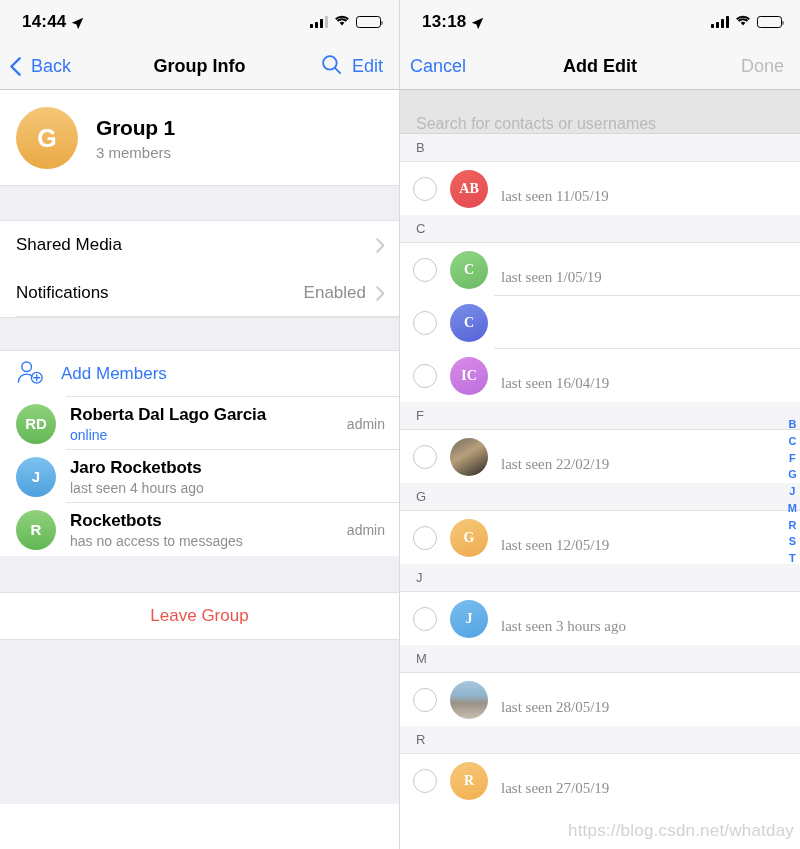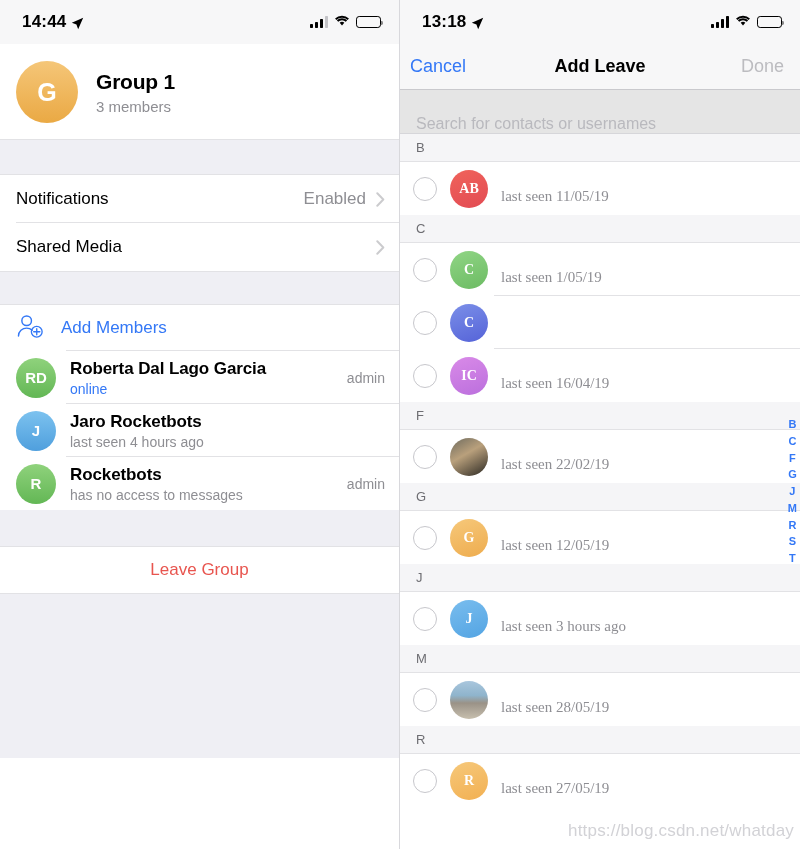--- a/index.html
+++ b/index.html
@@ -168,6 +168,26 @@
       </div>
     </div>
 
+    <div class="navbar">
+      <div class="nav-left">
+        <span class="chev-back">
+          <svg viewBox="0 0 11 19" width="11" height="19">
+              <path d="M9.6 1.3 1.4 9.5l8.2 8.2" stroke="#3478f6" stroke-width="2.4" fill="none" stroke-linecap="round" stroke-linejoin="round"></path>
+            </svg>
+        </span>
+        <span class="nav-btn">Back</span>
+      </div>
+      <div class="nav-title">Group Info</div>
+      <div class="nav-right">
+        <span>
+          <svg viewBox="0 0 22 22" width="21" height="21">
+              <circle cx="9.3" cy="9.3" r="7.1" stroke="#3478f6" stroke-width="1.9" fill="none"></circle>
+              <path d="M14.6 14.6 20 20" stroke="#3478f6" stroke-width="1.9" stroke-linecap="round"></path>
+            </svg>
+        </span>
+        <span class="nav-btn">Edit</span>
+      </div>
+    </div>
 
     <div class="sect">
       <div class="row group-row">

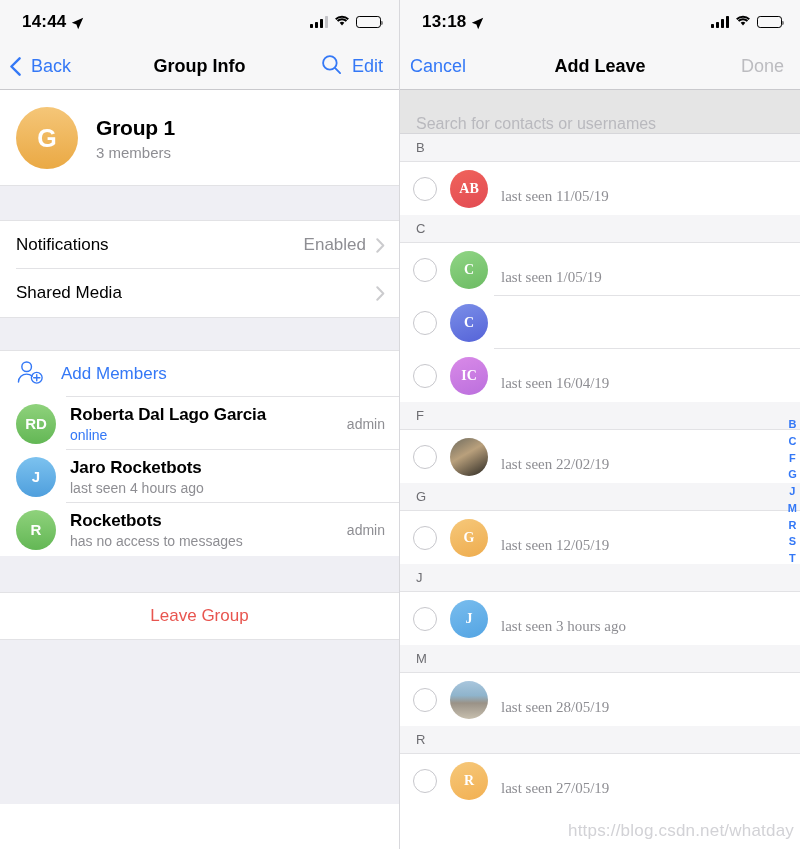--- a/index.html
+++ b/index.html
@@ -330,7 +330,7 @@
       <div class="nav-left">
         <span class="nav-btn">Cancel</span>
       </div>
-      <div class="nav-title">Add Leave</div>
+      <div class="nav-title">Add Edit</div>
       <div class="nav-right">
         <span class="nav-btn disabled">Done</span>
       </div>

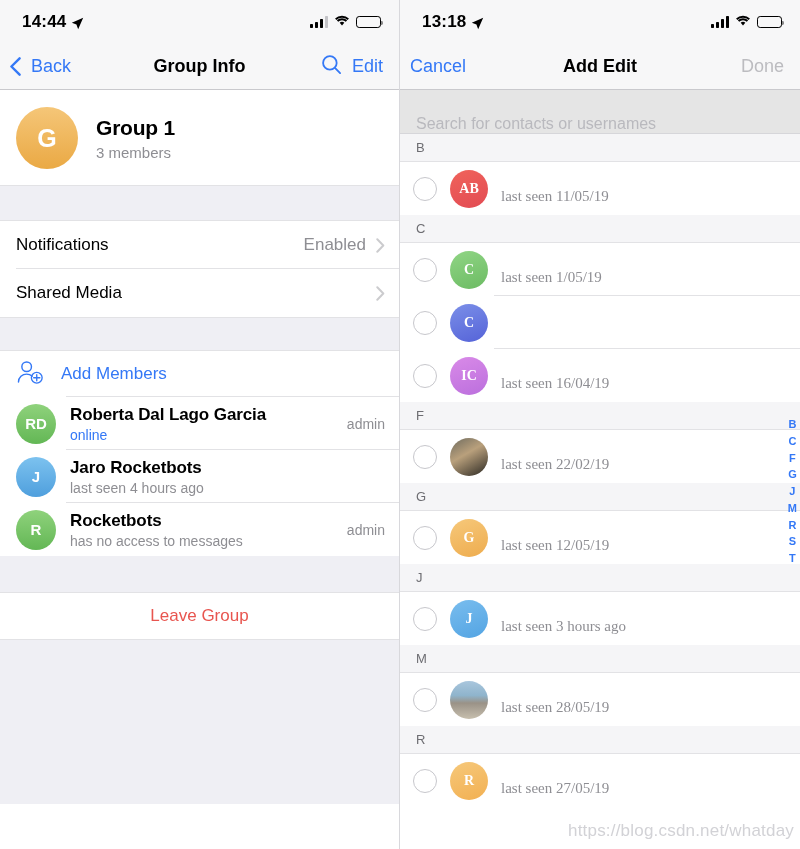--- a/index.html
+++ b/index.html
@@ -206,6 +206,17 @@
 
     <div class="sect" style="border-top:1px solid #e2e2e5">
       <div class="row set-row">
+        <span>Shared Media</span>
+        <span class="set-right">
+          <span class="set-val"></span>
+          <span class="chev-r">
+            <svg viewBox="0 0 9 15" width="9" height="15">
+                <path d="M1.3 1.3 7.3 7.5l-6 6.2" stroke="#8e8e93" stroke-width="2" fill="none" stroke-linecap="round" stroke-linejoin="round"></path>
+              </svg>
+          </span>
+        </span>
+      </div>
+      <div class="row set-row">
         <span>Notifications</span>
         <span class="set-right">
           <span class="set-val">Enabled</span>
@@ -216,17 +227,6 @@
           </span>
         </span>
         <div class="sep"></div>
-      </div>
-      <div class="row set-row">
-        <span>Shared Media</span>
-        <span class="set-right">
-          <span class="set-val"></span>
-          <span class="chev-r">
-            <svg viewBox="0 0 9 15" width="9" height="15">
-                <path d="M1.3 1.3 7.3 7.5l-6 6.2" stroke="#8e8e93" stroke-width="2" fill="none" stroke-linecap="round" stroke-linejoin="round"></path>
-              </svg>
-          </span>
-        </span>
       </div>
     </div>
 

